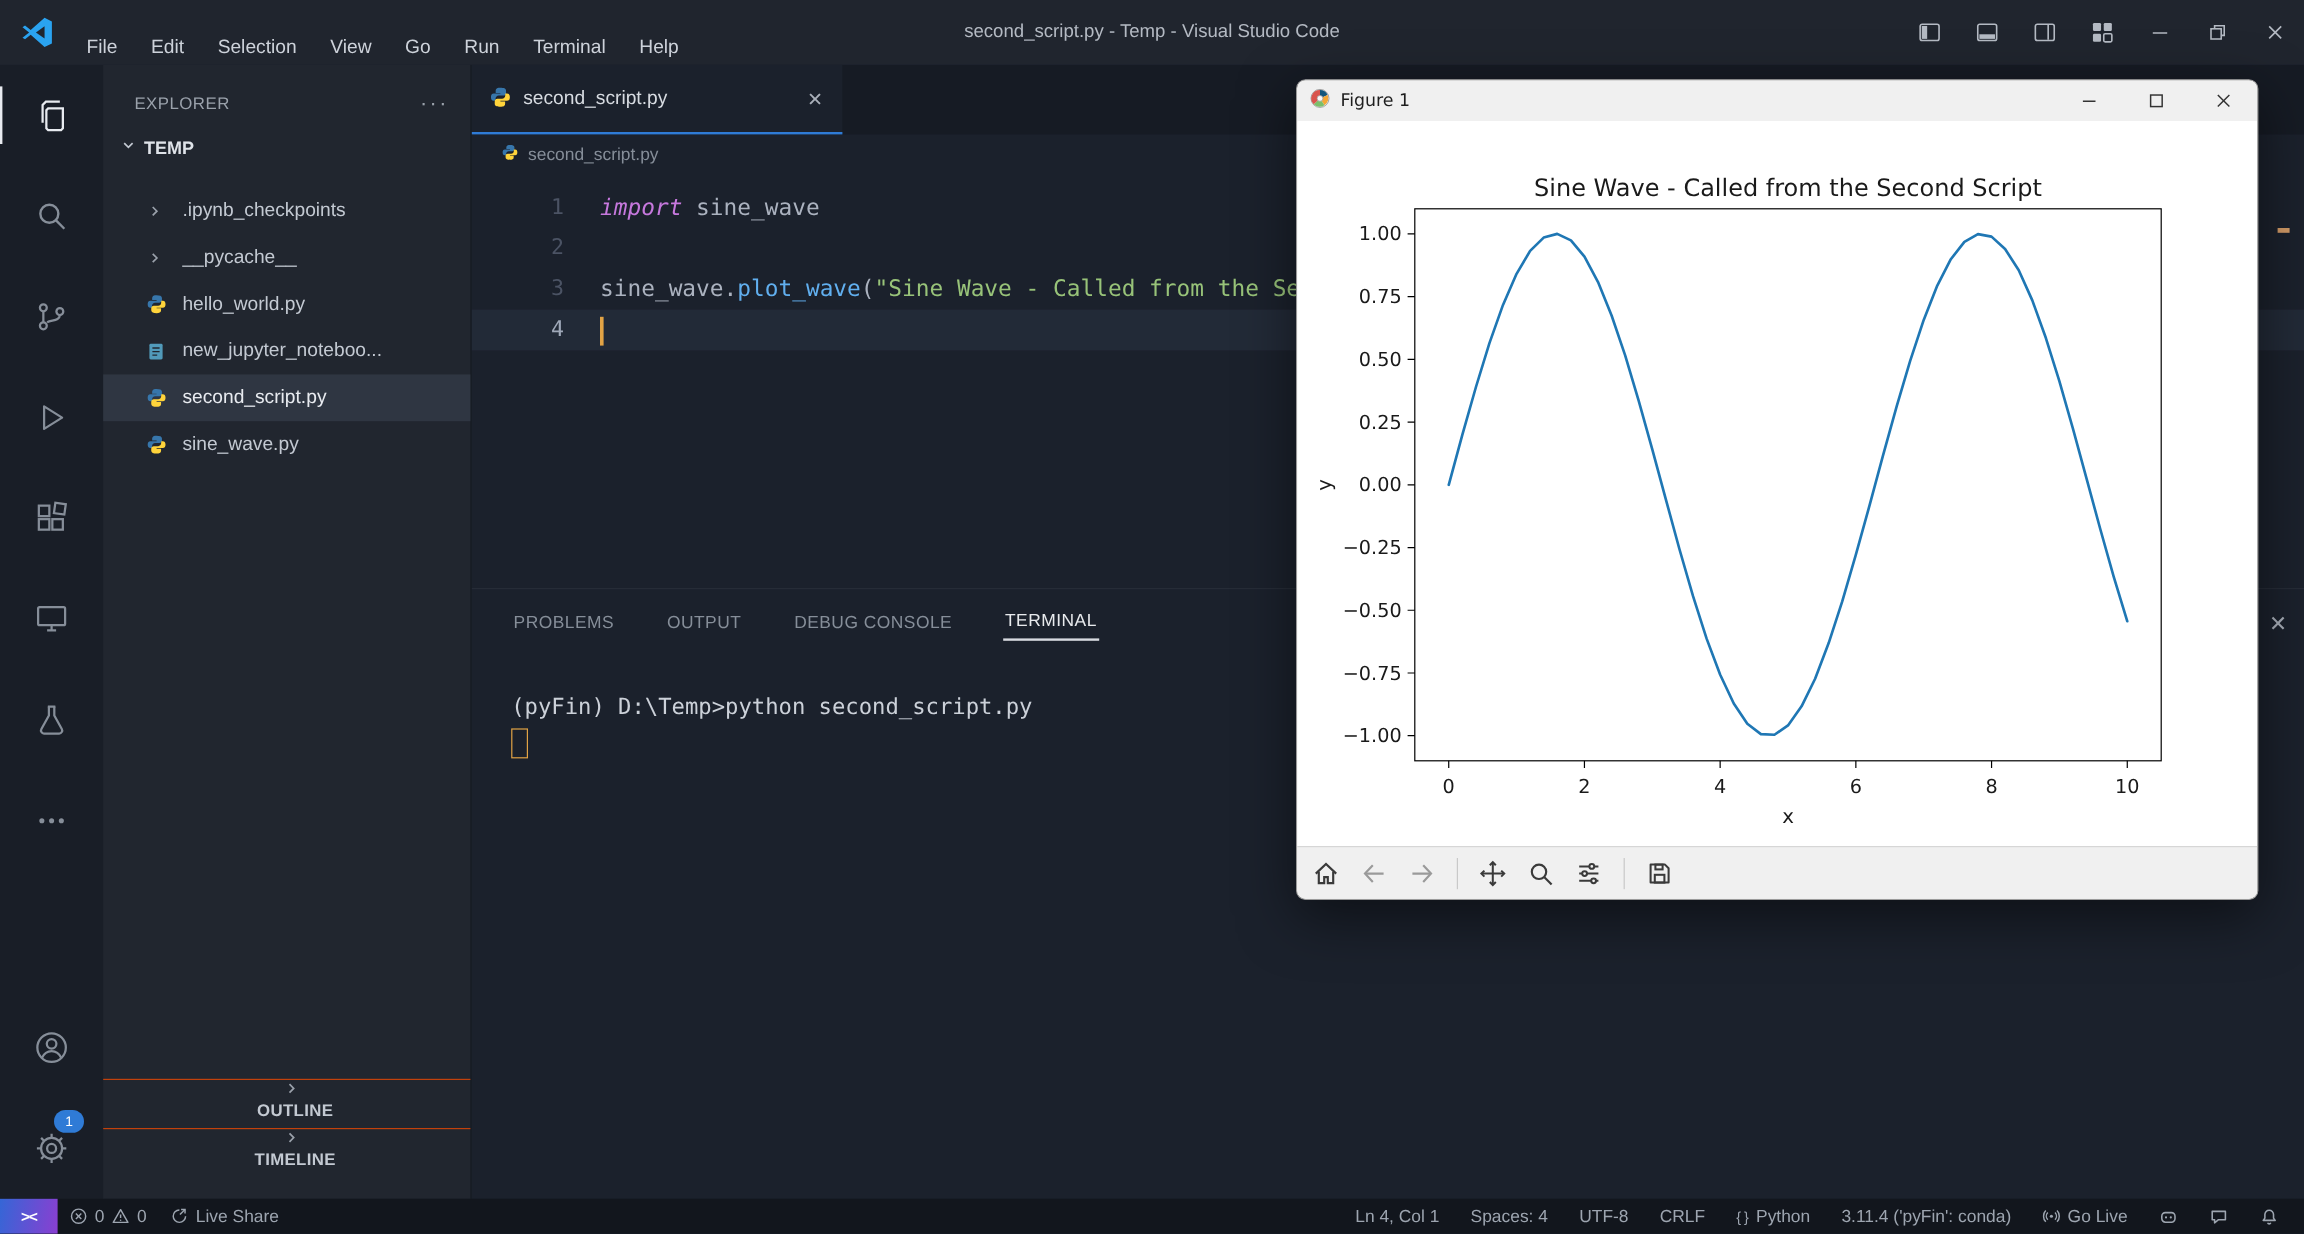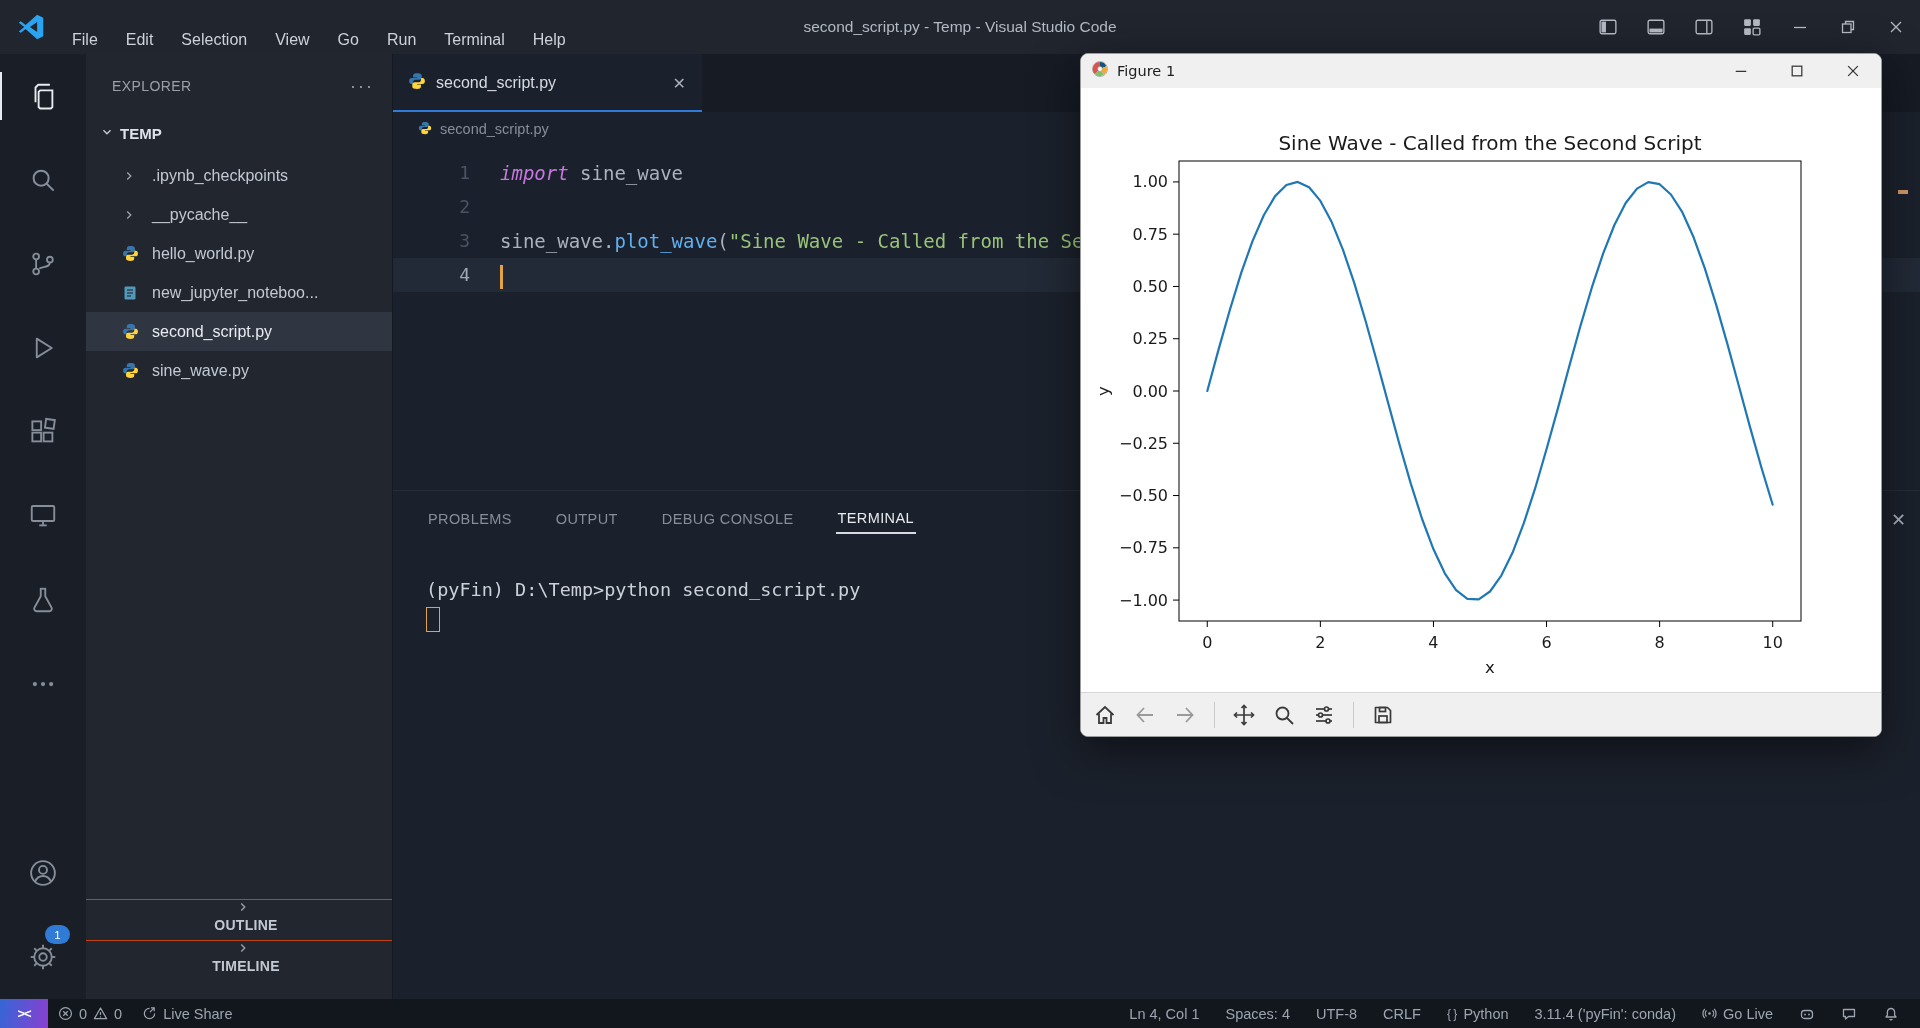--- a/index.html
+++ b/index.html
@@ -83,7 +83,7 @@
   .status-right .status-item{padding:0 13px;}
   .status-icon{display:flex;align-items:center;color:#9da5b0;}
   
-  .figure-window{position:absolute;left:1080px;top:53px;width:800px;height:682px;background:#ffffff;
+  .figure-window{position:absolute;left:1080px;top:66px;width:800px;height:682px;background:#ffffff;
     border:1px solid #9b9b9b;border-radius:8px;overflow:hidden;z-index:50;
     box-shadow:0 14px 46px rgba(0,0,0,0.5);font-family:"DejaVu Sans",sans-serif;}
   .fig-titlebar{height:34px;background:#f0f0f0;display:flex;align-items:center;padding-left:10px;gap:8px;}

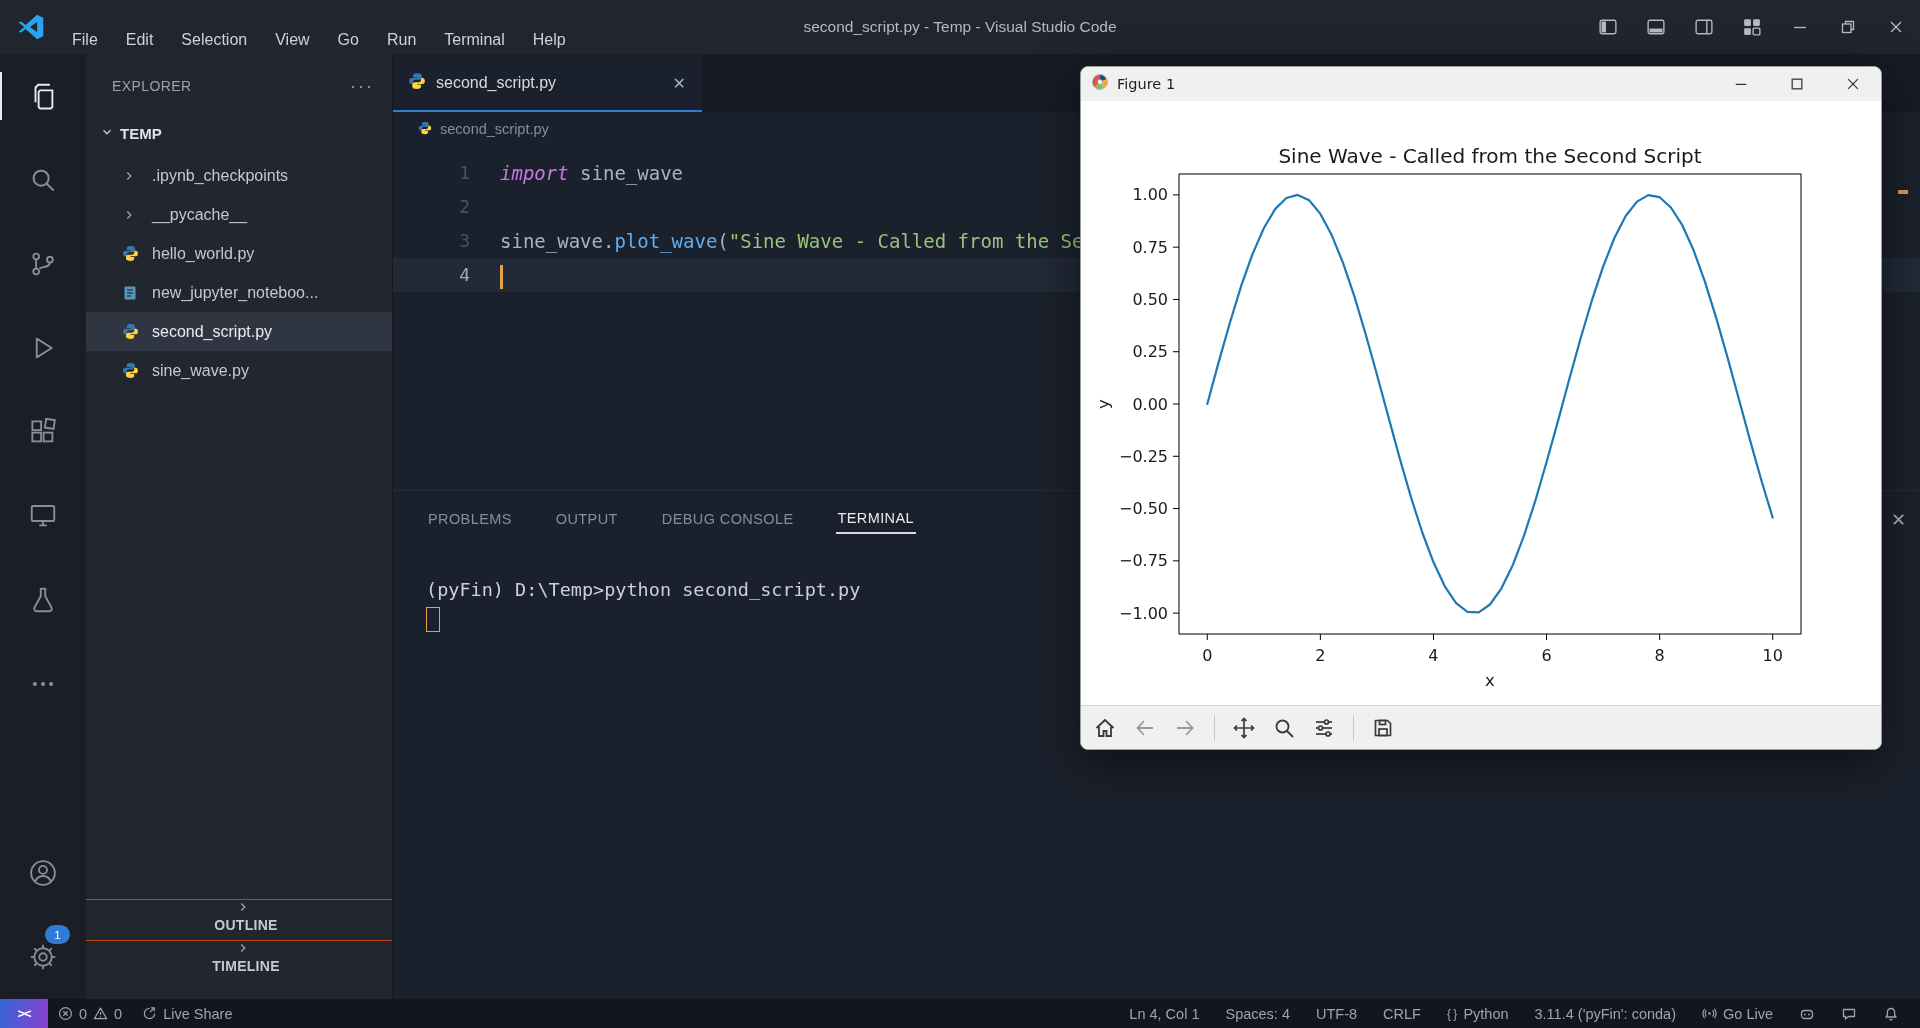--- a/index.html
+++ b/index.html
@@ -33,7 +33,7 @@
   .sb-header{height:36px;margin-top:14px;display:flex;align-items:center;padding:0 18px 0 26px;}
   .sb-header-label{font-size:14px;color:#9aa1ab;letter-spacing:.4px;}
   .sb-header-more{margin-left:auto;color:#9aa1ab;font-size:18px;letter-spacing:2px;}
-  .sb-root{height:38px;display:flex;align-items:flex-end;padding-left:14px;color:#dfe3e9;font-weight:bold;font-size:15px;}
+  .sb-root{height:38px;display:flex;align-items:center;padding-left:14px;color:#dfe3e9;font-weight:bold;font-size:15px;}
   .sb-root .chev{margin-right:6px;}
   #explorer-items{margin-top:14px;}
   .explorer-row{height:39px;display:flex;align-items:center;padding-left:36px;font-size:16px;color:#c3c9d2;cursor:default;}

